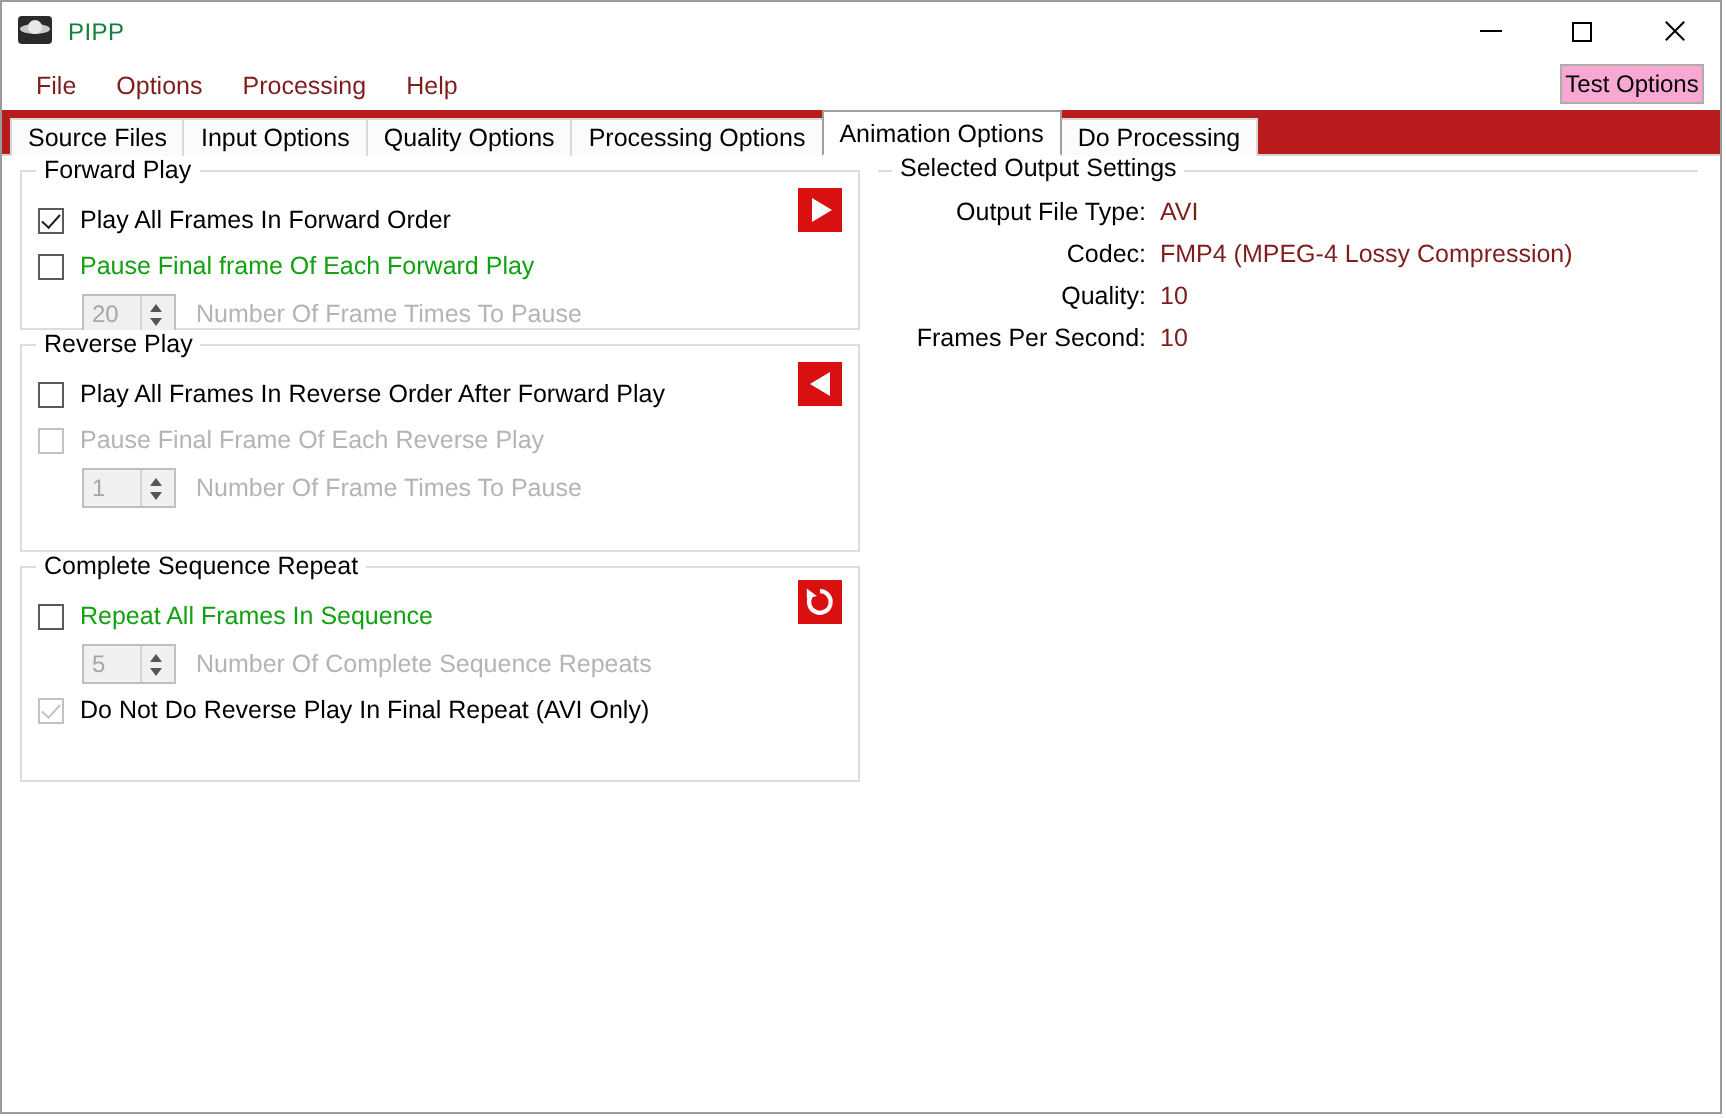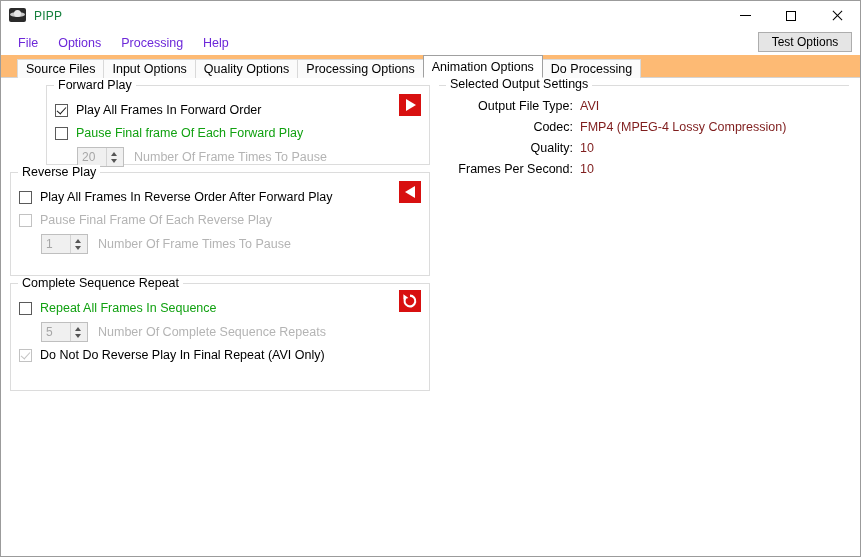--- a/index.html
+++ b/index.html
@@ -116,7 +116,7 @@
   .menu-item {
     padding: 3px 10px;
     font-size: 12.5px;
-    color: #6d28d9;
+    color: #7f1d1d;
     cursor: default;
   }
   .test-options-btn {

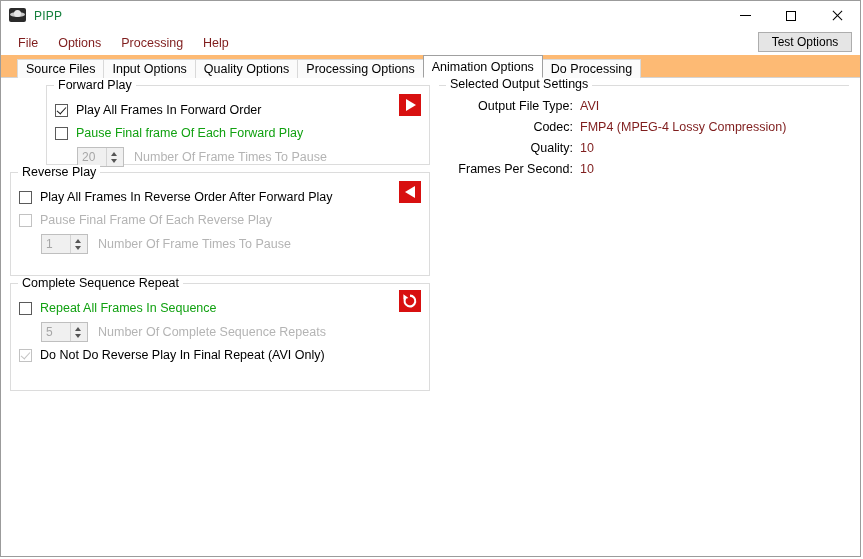--- a/index.html
+++ b/index.html
@@ -123,9 +123,9 @@
     position: absolute;
     right: 8px;
     top: 1px;
-    width: 94px;
+    width: 72px;
     height: 20px;
-    background: #e5e5e5;
+    background: #f9a8d4;
     border: 1px solid #adadad;
     font-family: "Liberation Sans", sans-serif;
     font-size: 12px;

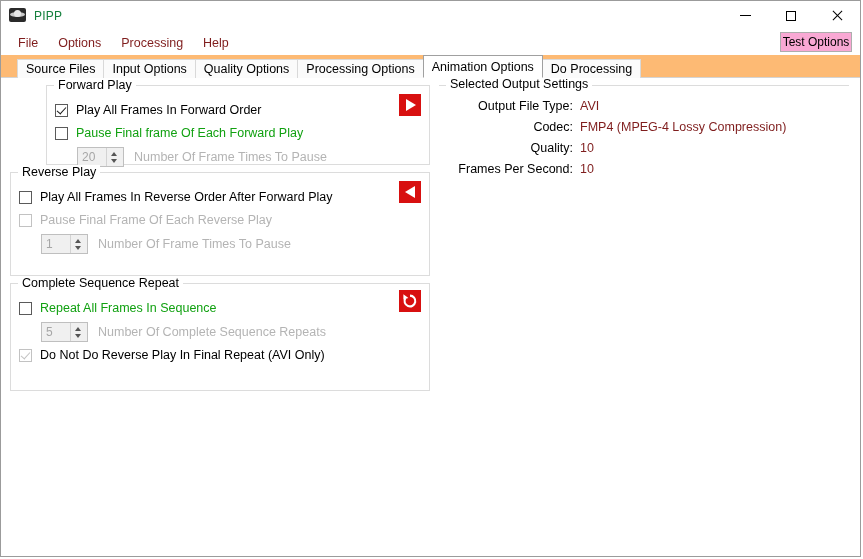--- a/index.html
+++ b/index.html
@@ -141,8 +141,8 @@
     position: relative;
     height: 23px;
     min-height: 23px;
-    background: #fdba74;
-    padding-left: 16px;
+    background: #b91c1c;
+    padding-left: 4px;
     display: flex;
     align-items: flex-end;
     box-sizing: border-box;

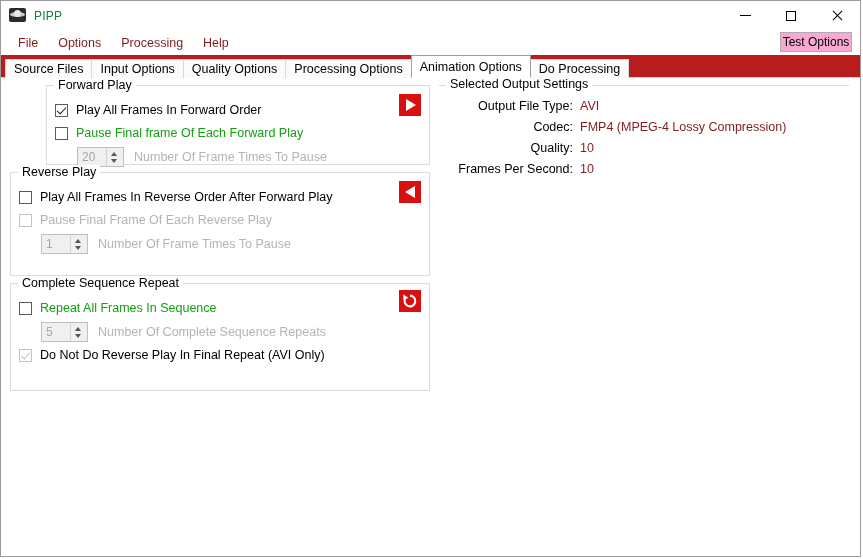--- a/index.html
+++ b/index.html
@@ -221,7 +221,7 @@
     padding: 14px 8px 8px 8px;
   }
 
-  .grp-forward { height: 80px; margin-left: 36px; }
+  .grp-forward { height: 80px; }
   .grp-reverse { height: 104px; }
   .grp-repeat  { height: 108px; }
   .grp-output  { border: none; height: 100px; }

